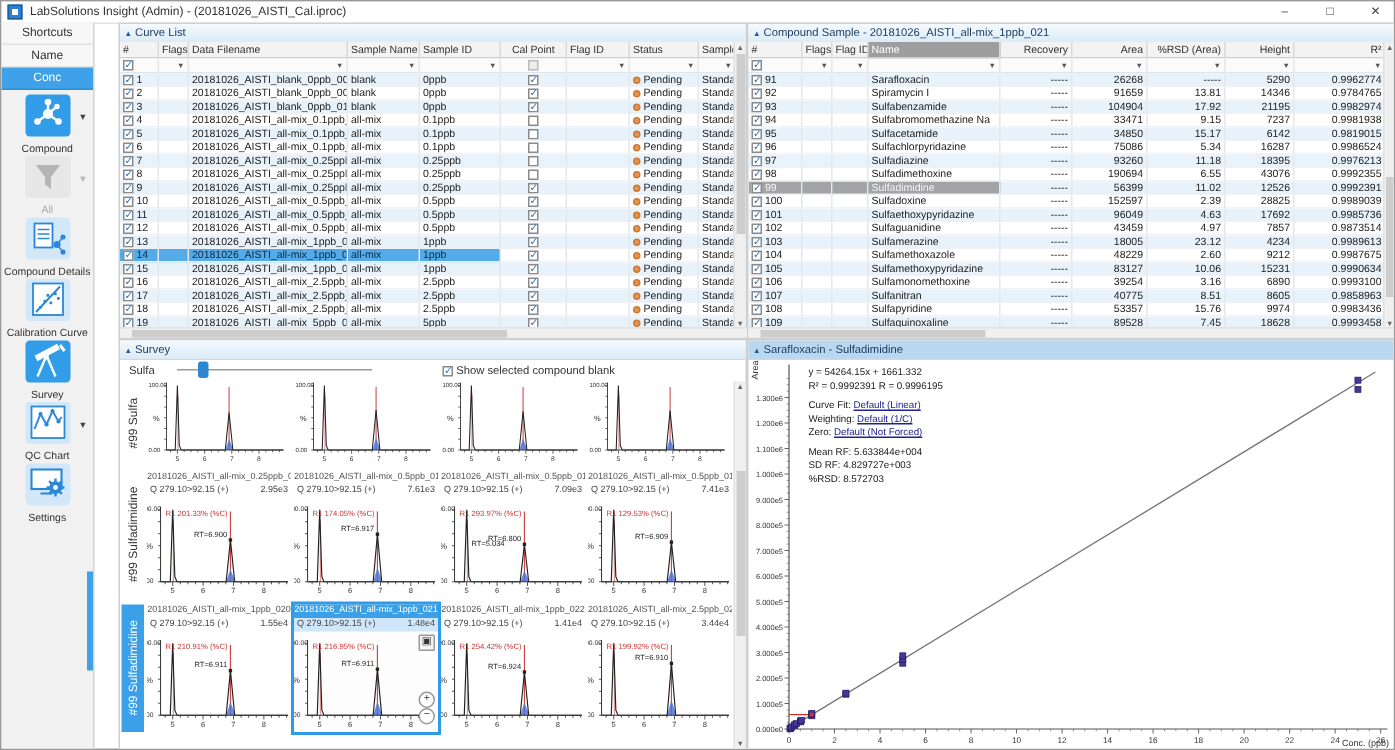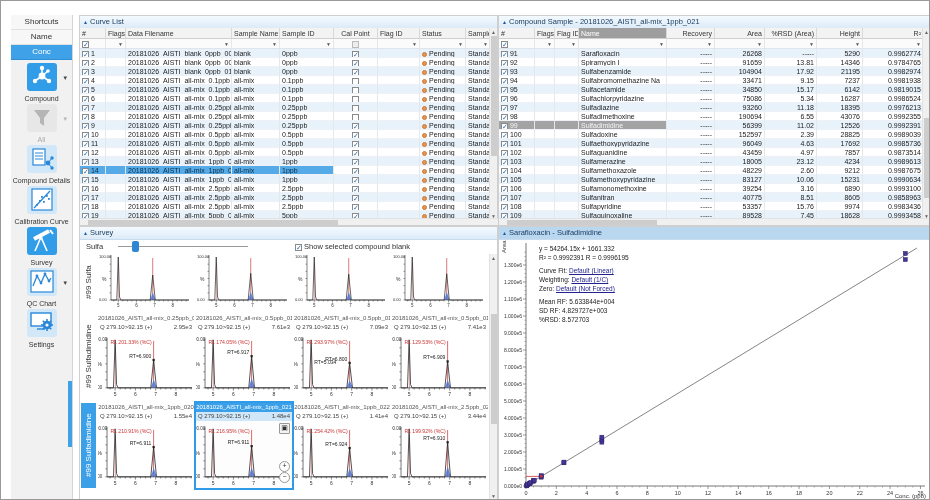--- a/index.html
+++ b/index.html
@@ -82,6 +82,15 @@
 
 <div id="app">
 
+  <div class="titlebar">
+    <span class="appicon"></span>
+    <span class="wtitle">LabSolutions Insight (Admin) - (20181026_AISTI_Cal.iproc)</span>
+    <span class="winbtns">
+      <span class="wb">–</span>
+      <span class="wb">□</span>
+      <span class="wb">✕</span>
+    </span>
+  </div>
 
   <div class="sidebar" id="sidebar">
       <div class="smenu">Shortcuts</div>

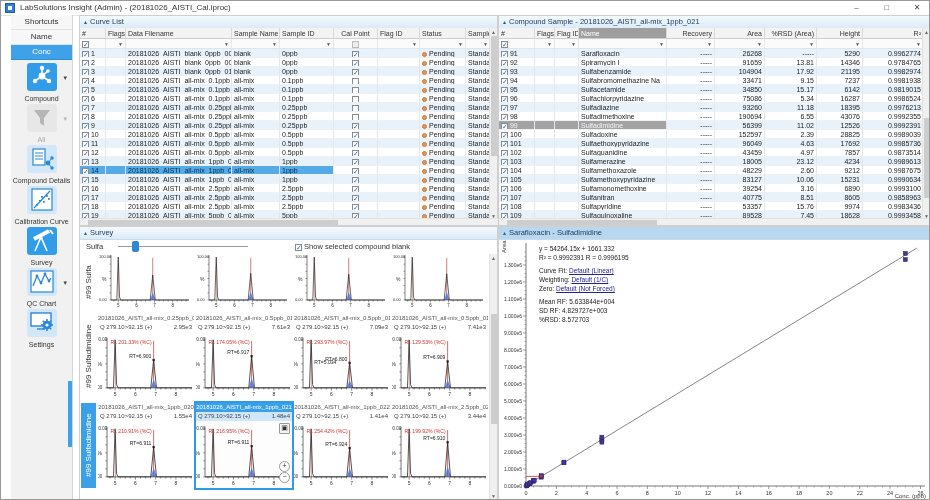--- a/index.html
+++ b/index.html
@@ -13,7 +13,7 @@
   .winbtns{position:absolute;right:0;top:0;height:14px;}
   .wb{display:inline-block;width:28px;height:14px;text-align:center;font-size:8px;line-height:13px;color:#444;cursor:default;}
   
-  .sidebar{position:absolute;left:10px;top:14px;width:62px;height:486px;background:#f1f1f1;border-right:1px solid #d5d5d5;box-sizing:border-box;}
+  .sidebar{position:absolute;left:0;top:14px;width:62px;height:486px;background:#f1f1f1;border-right:1px solid #d5d5d5;box-sizing:border-box;}
   .smenu{height:14px;line-height:14px;text-align:center;font-size:8px;color:#333;border-bottom:1px solid #e2e2e2;background:#f7f7f7;}
   .smenu.active{background:#3fa2e8;color:#fff;border-bottom:1px solid #2f8fd4;}
   .tool{position:relative;text-align:center;padding-top:3px;height:38px;}

